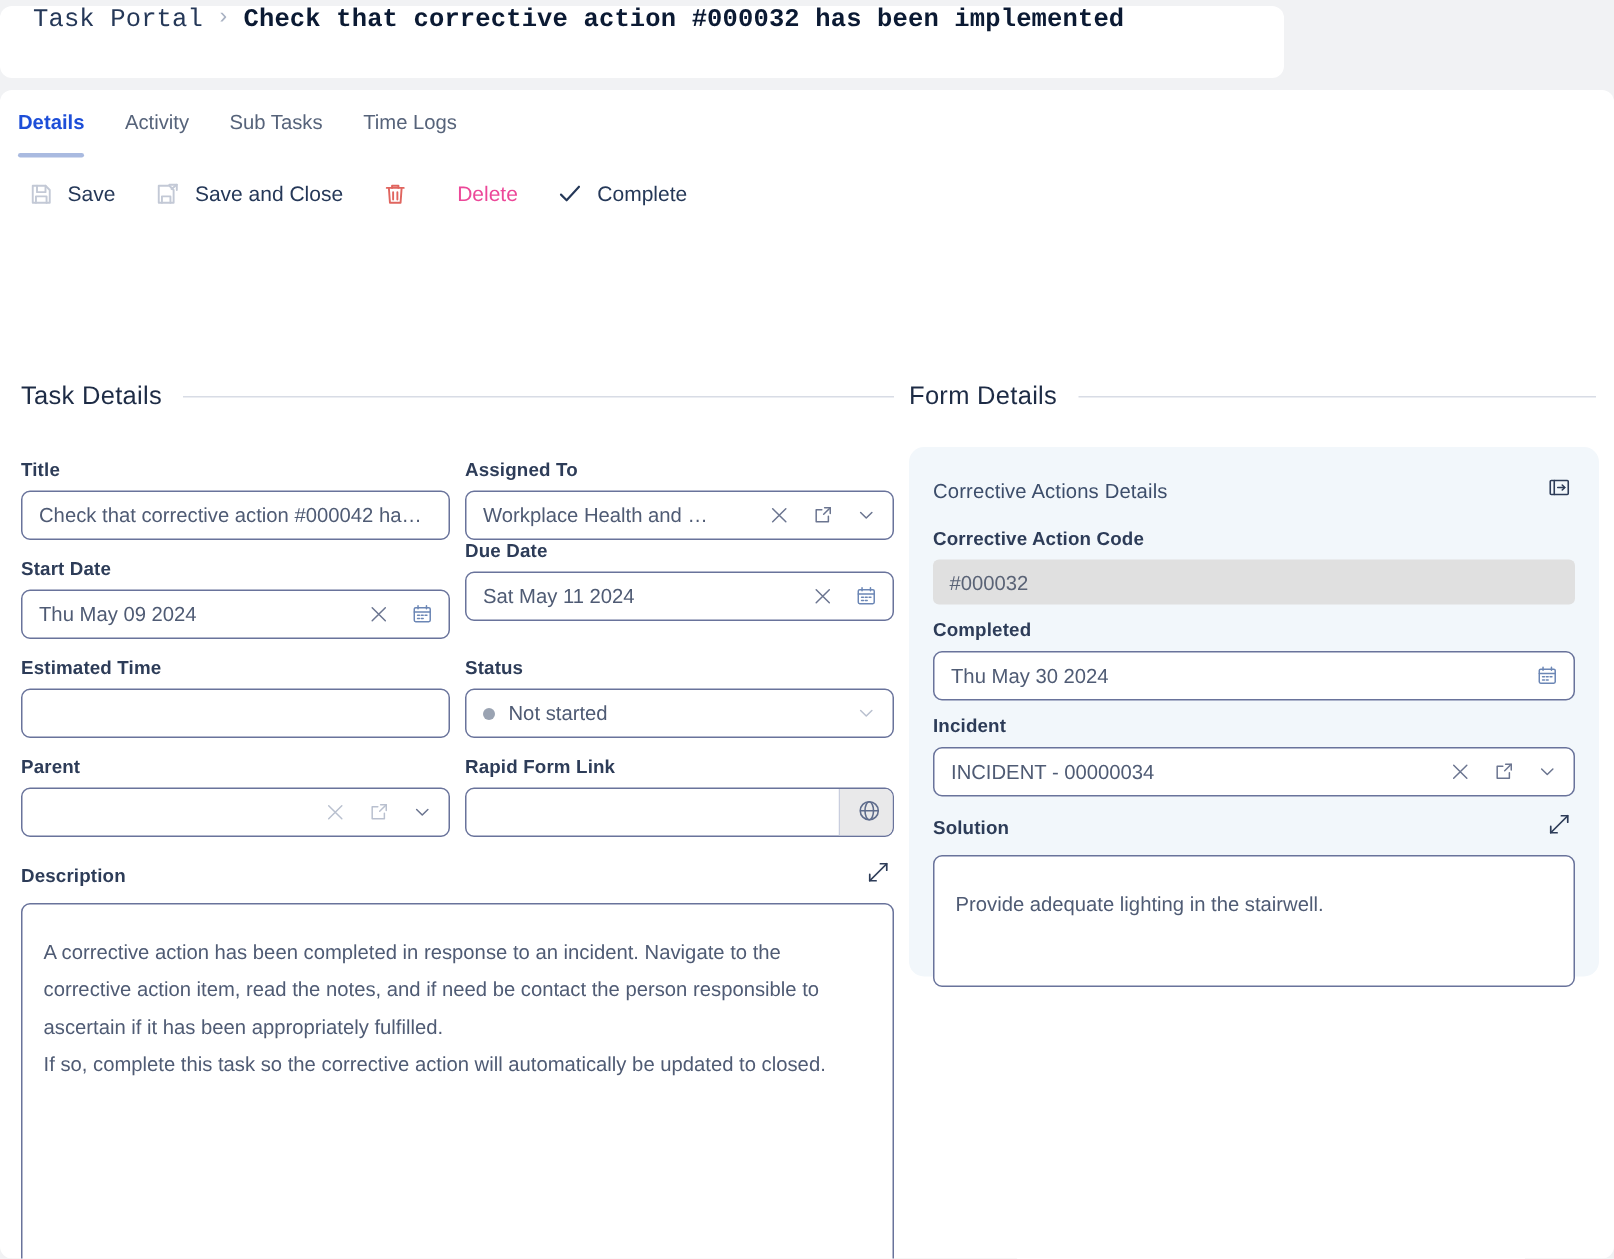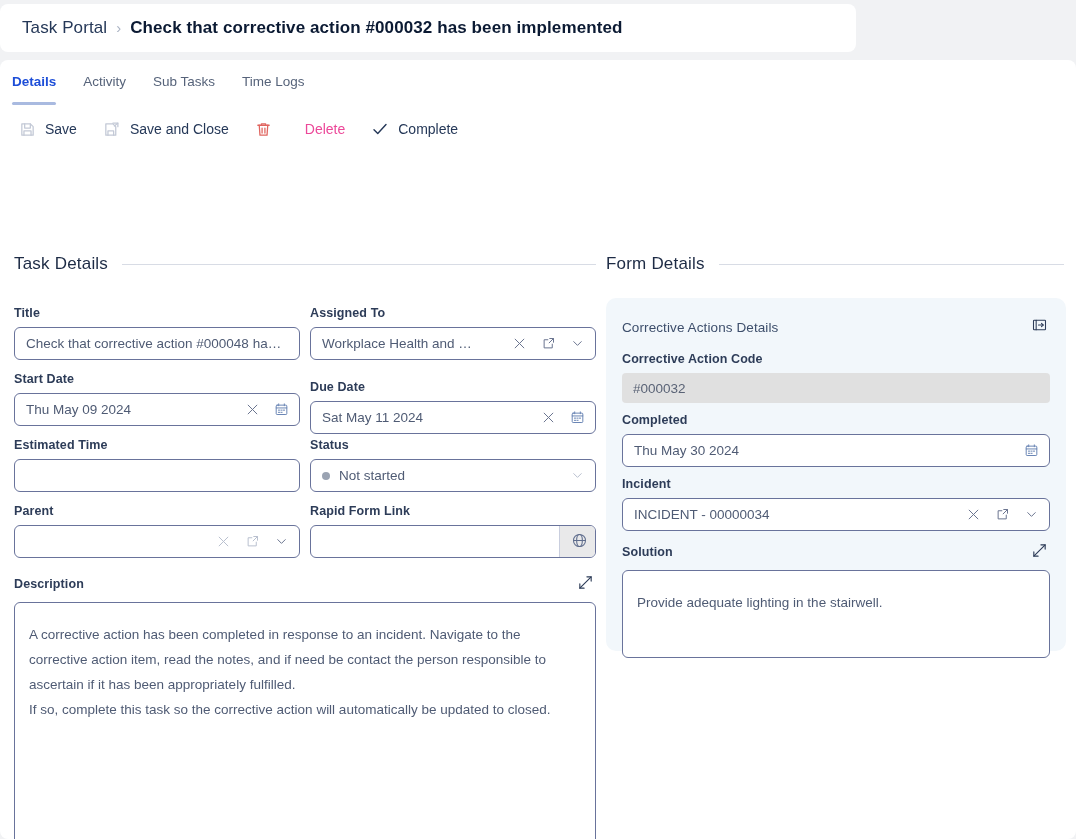--- a/index.html
+++ b/index.html
@@ -16,7 +16,7 @@
   .header-card {
     position: absolute; left: 0; top: 4px; width: 856px; height: 48px;
     background: #ffffff; border-radius: 8px;
-    display: flex; align-items: center; padding-left: 22px;
+    display: flex; padding-left: 22px; font-family: Liberation Mono, monospace;
   }
   .crumb-root { font-size: 17px; color: #253858; letter-spacing: .1px; }
   .crumb-sep {

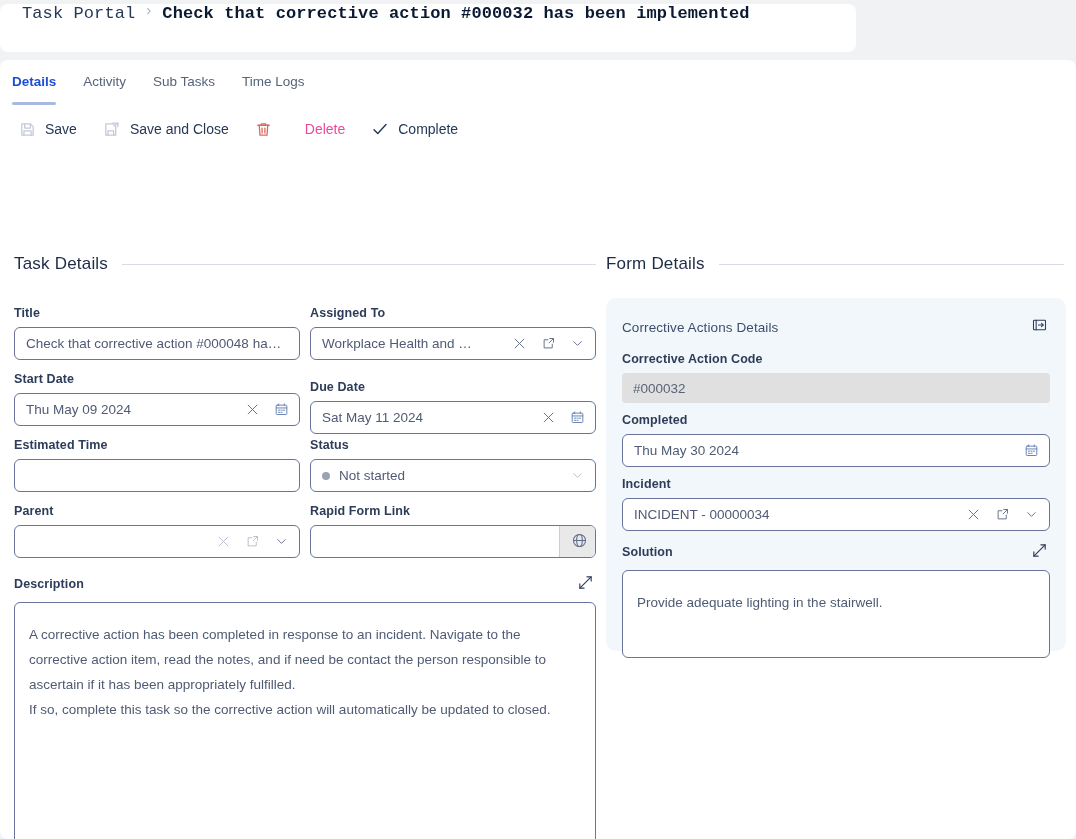--- a/index.html
+++ b/index.html
@@ -202,7 +202,7 @@
     <div class="fld" style="left:14px; top:246px; width:286px;">
       <label class="lbl">Title</label>
       <div class="ctl">
-        <span class="val">Check that corrective action #000048 ha…</span>
+        <span class="val">Check that corrective action #000042 ha…</span>
       </div>
     </div>
 

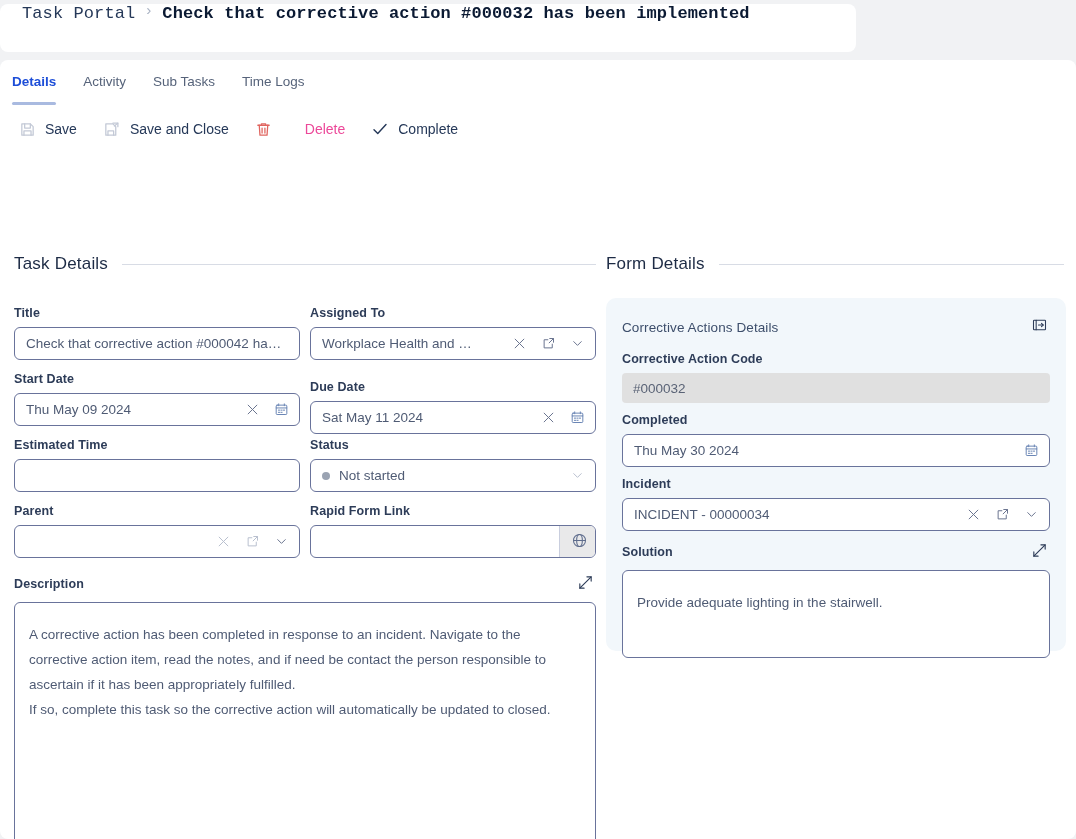--- a/index.html
+++ b/index.html
@@ -254,7 +254,7 @@
       </div>
     </div>
 
-    <div class="fld" style="left:310px; top:320px; width:286px;">
+    <div class="fld" style="left:310px; top:300px; width:286px;">
       <label class="lbl">Due Date</label>
       <div class="ctl">
         <span class="val">Sat May 11 2024</span>

